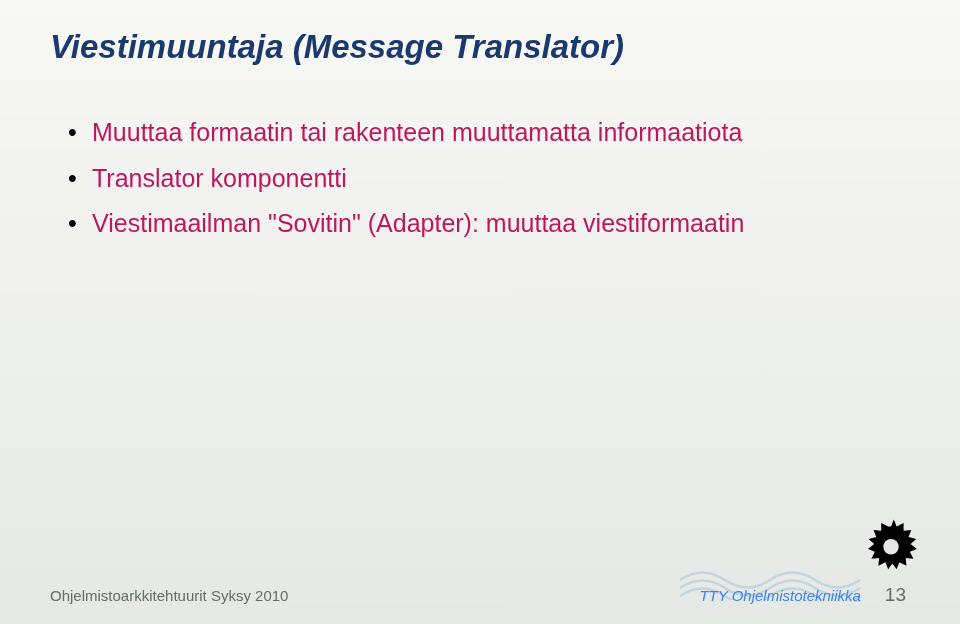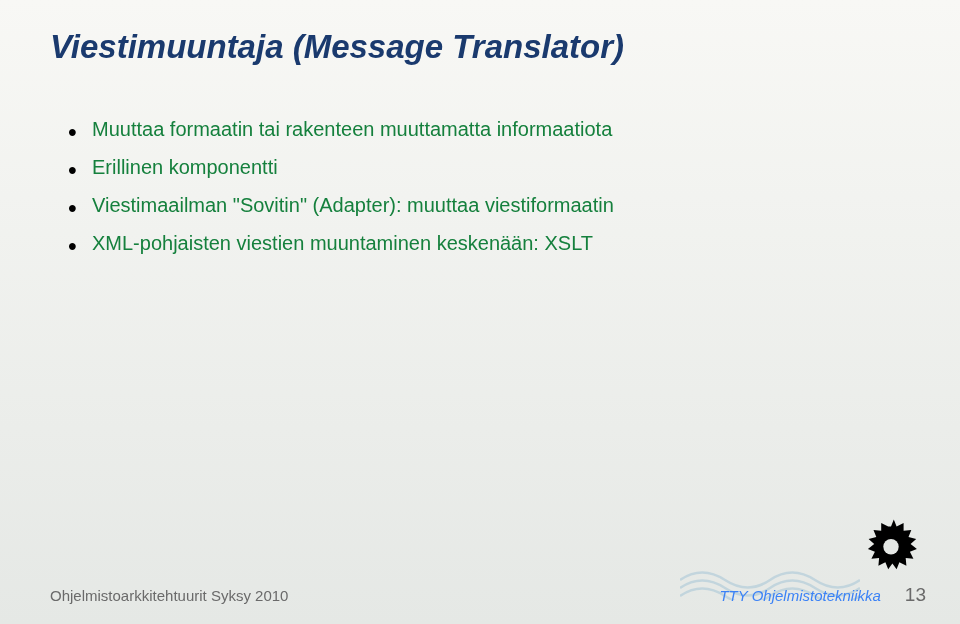--- a/index.html
+++ b/index.html
@@ -29,8 +29,8 @@
     padding-left: 18px;
   }
   .bullets li {
-    color: #15803d;
-    font-size: 20px;
+    color: #be185d;
+    font-size: 25px;
     line-height: 1.5;
     margin-bottom: 8px;
     position: relative;

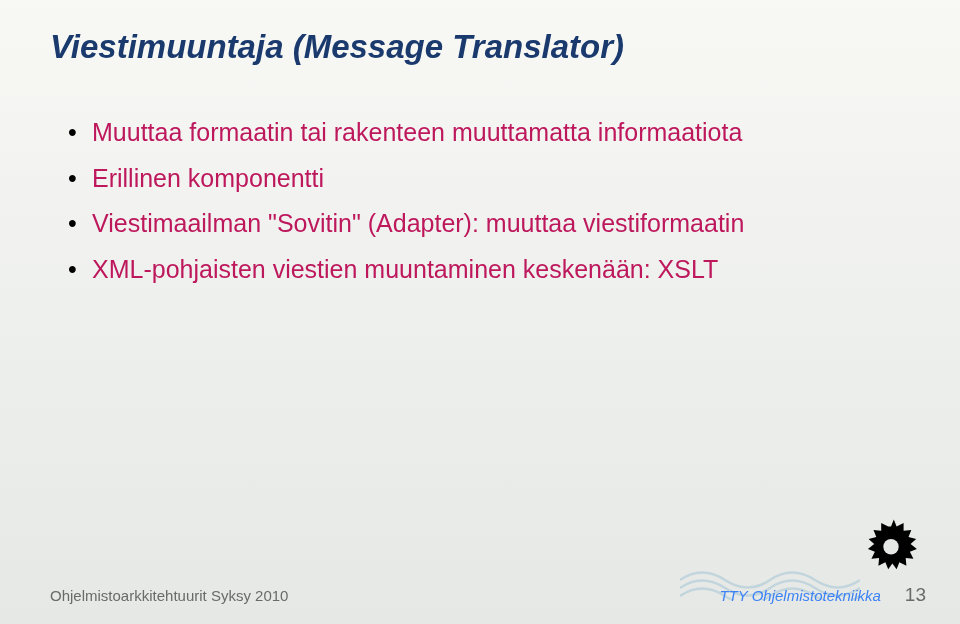--- a/index.html
+++ b/index.html
@@ -94,7 +94,7 @@
 
   <ul class="bullets">
     <li>Muuttaa formaatin tai rakenteen muuttamatta informaatiota</li>
-    <li>Erillinen komponentti</li>
+    <li>Translator komponentti</li>
     <li>Viestimaailman "Sovitin" (Adapter): muuttaa viestiformaatin</li>
     <li>XML-pohjaisten viestien muuntaminen keskenään: XSLT</li>
   </ul>

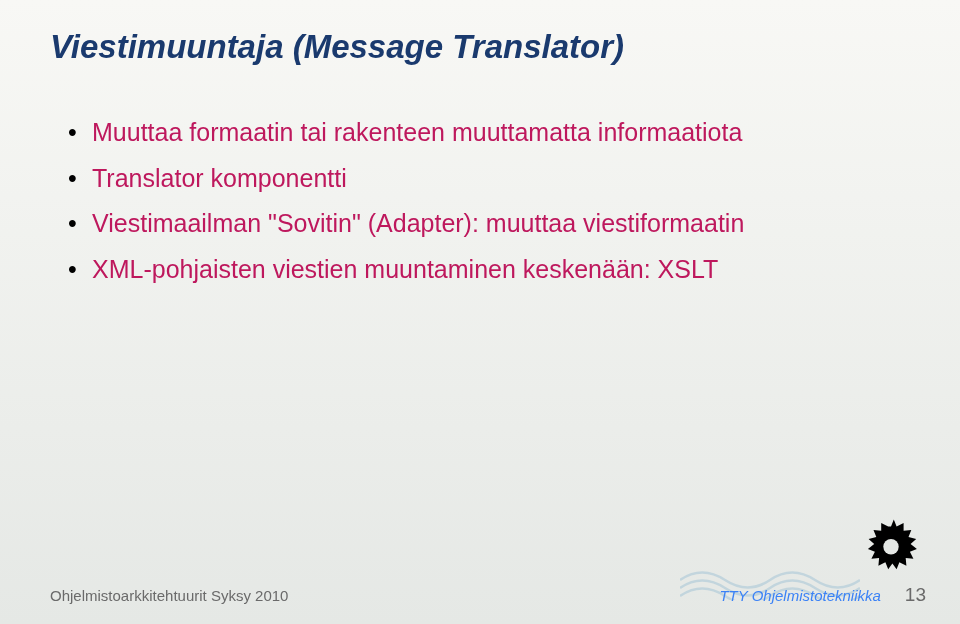--- a/index.html
+++ b/index.html
@@ -96,7 +96,6 @@
     <li>Muuttaa formaatin tai rakenteen muuttamatta informaatiota</li>
     <li>Translator komponentti</li>
     <li>Viestimaailman "Sovitin" (Adapter): muuttaa viestiformaatin</li>
-    <li>XML-pohjaisten viestien muuntaminen keskenään: XSLT</li>
   </ul>
 
   <svg class="wave-decoration" viewBox="0 0 180 40">

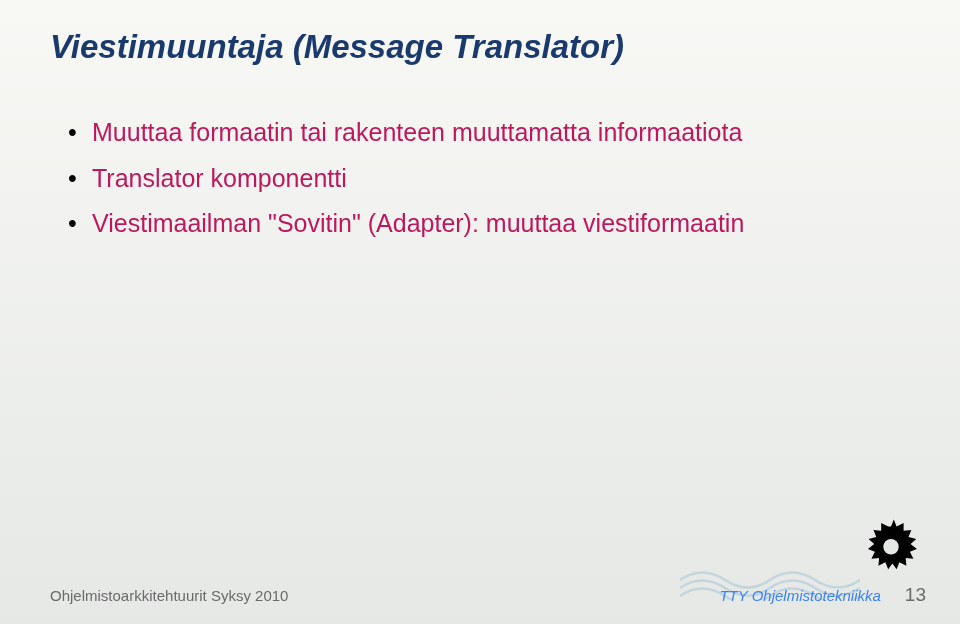--- a/index.html
+++ b/index.html
@@ -50,7 +50,7 @@
     right: 0;
     display: flex;
     align-items: center;
-    padding: 0 34px 0 50px;
+    padding: 0 54px 0 50px;
   }
   .footer-left {
     color: #6a6a6a;

